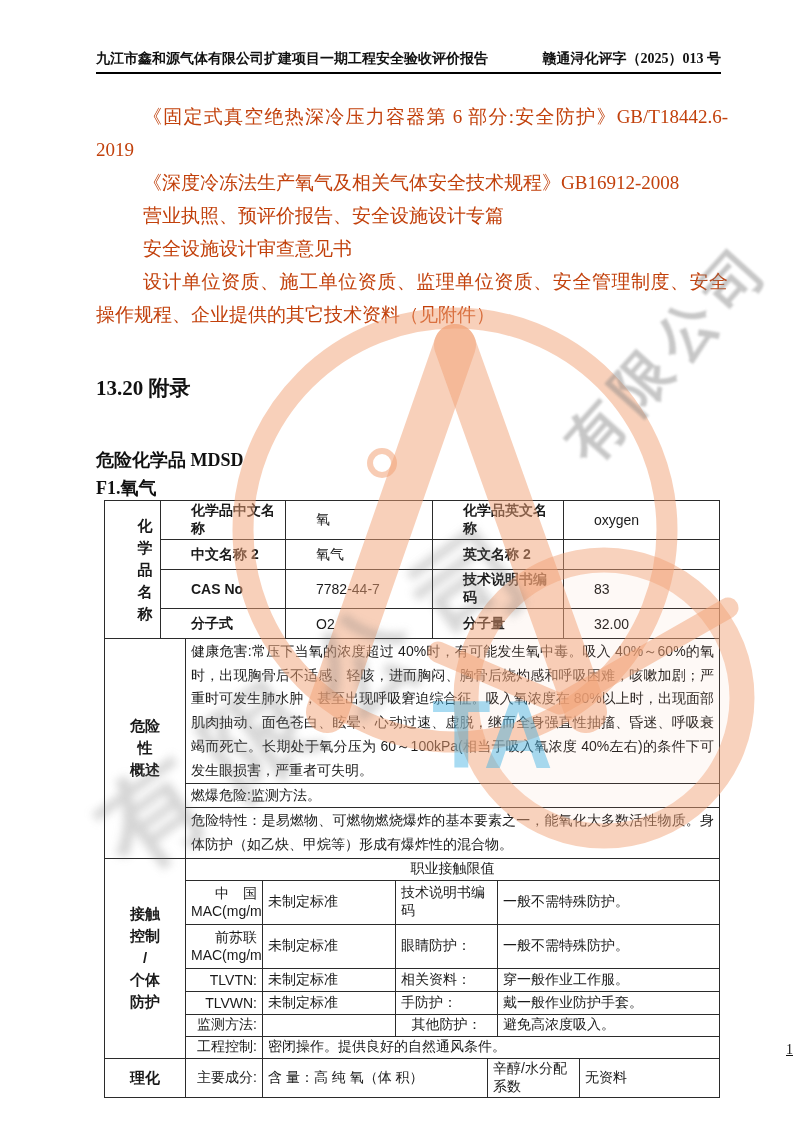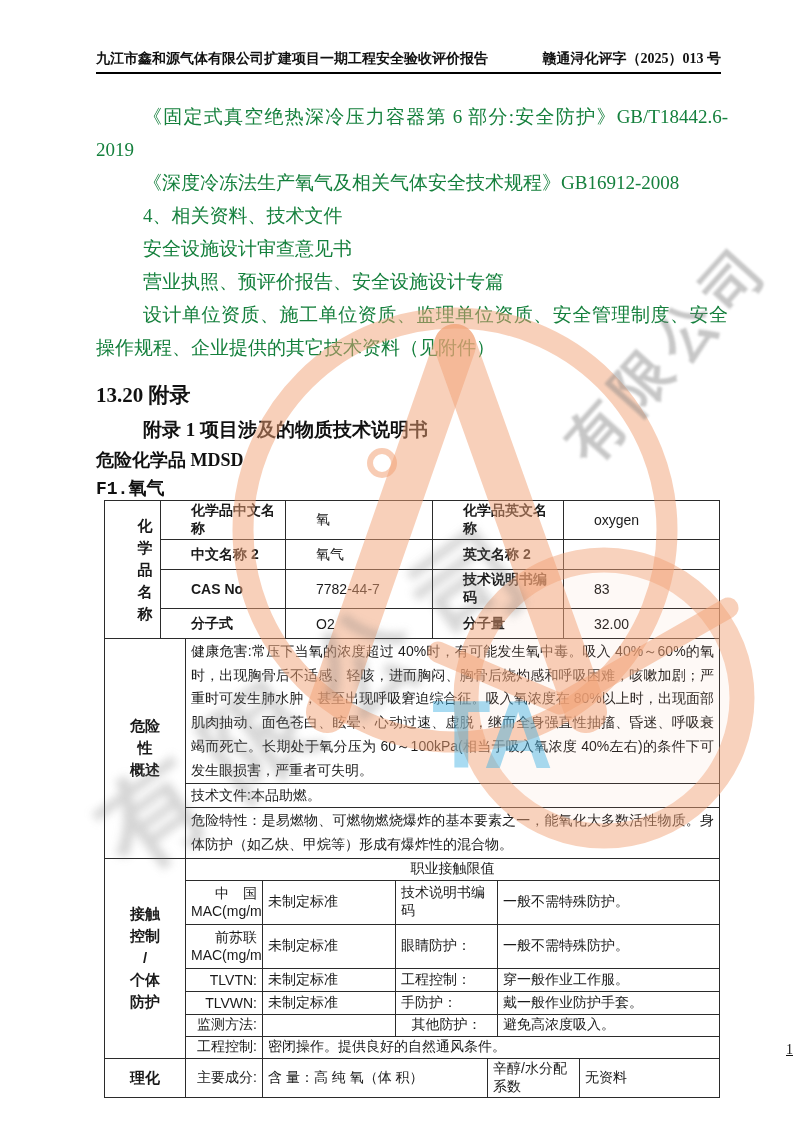--- a/index.html
+++ b/index.html
@@ -19,7 +19,7 @@
   
   .bodytxt { position:absolute; left:96px; width:632px; top:100px; z-index:2; }
   .bodytxt p {
-    font-size:19px; line-height:33px; text-align:justify; color:#15803d;
+    font-size:19px; line-height:33px; text-align:justify; color:#c2410c;
   }
   .indent { text-indent:47px; }
   

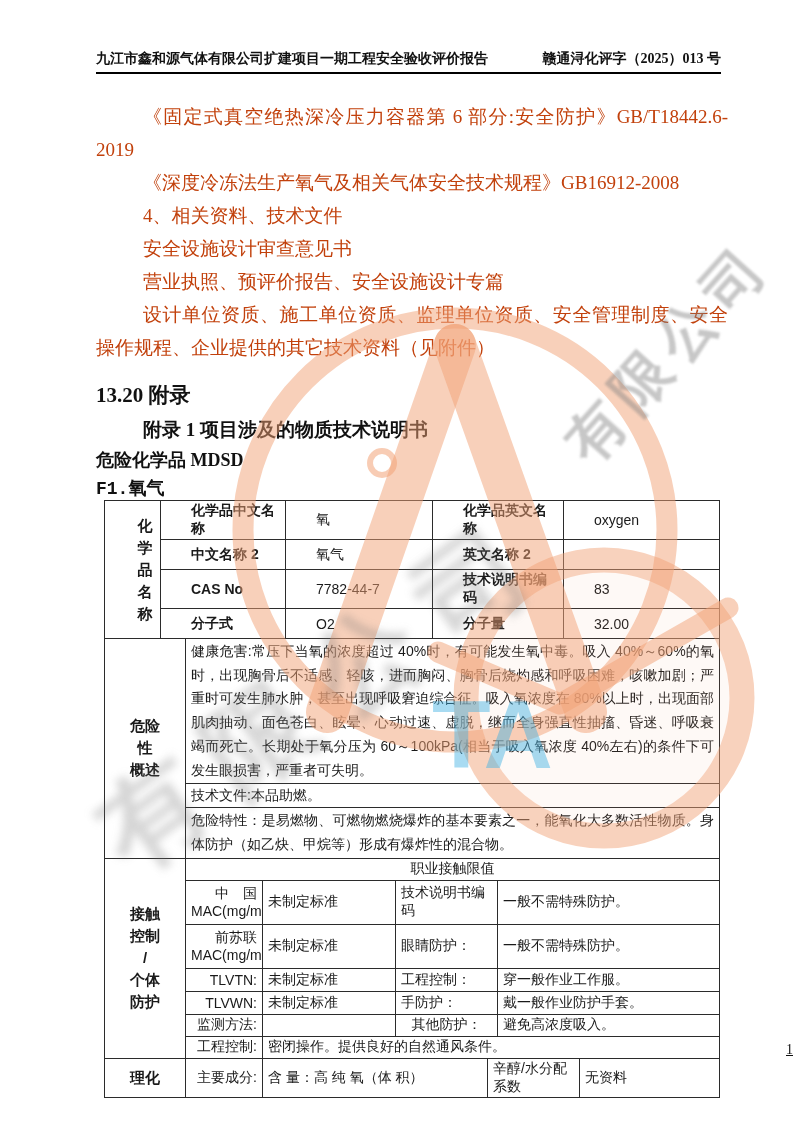--- a/index.html
+++ b/index.html
@@ -69,7 +69,6 @@
   <div class="bodytxt">
     <p class="indent">《固定式真空绝热深冷压力容器第 6 部分:安全防护》GB/T18442.6-2019</p>
     <p class="indent">《深度冷冻法生产氧气及相关气体安全技术规程》GB16912-2008</p>
-    <p class="indent">4、相关资料、技术文件</p>
     <p class="indent">安全设施设计审查意见书</p>
     <p class="indent">营业执照、预评价报告、安全设施设计专篇</p>
     <p class="indent">设计单位资质、施工单位资质、监理单位资质、安全管理制度、安全操作规程、企业提供的其它技术资料（见附件）</p>

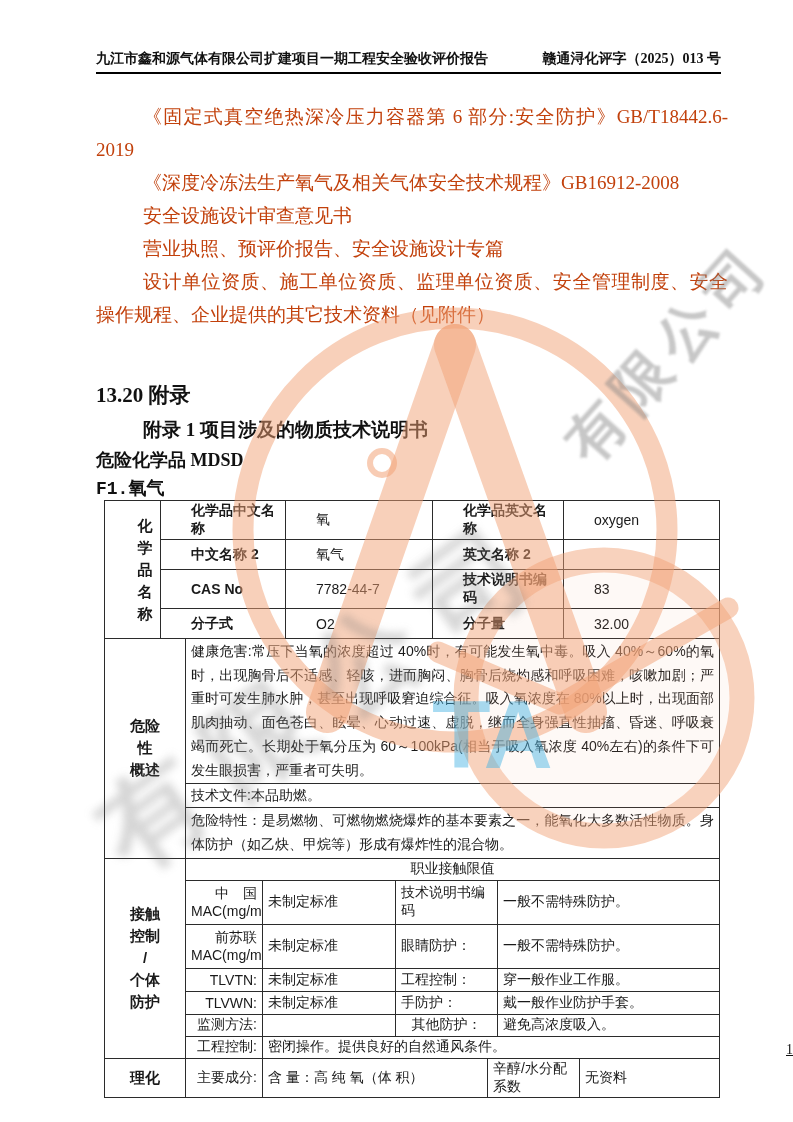--- a/index.html
+++ b/index.html
@@ -69,8 +69,8 @@
   <div class="bodytxt">
     <p class="indent">《固定式真空绝热深冷压力容器第 6 部分:安全防护》GB/T18442.6-2019</p>
     <p class="indent">《深度冷冻法生产氧气及相关气体安全技术规程》GB16912-2008</p>
+    <p class="indent">营业执照、预评价报告、安全设施设计专篇</p>
     <p class="indent">安全设施设计审查意见书</p>
-    <p class="indent">营业执照、预评价报告、安全设施设计专篇</p>
     <p class="indent">设计单位资质、施工单位资质、监理单位资质、安全管理制度、安全操作规程、企业提供的其它技术资料（见附件）</p>
   </div>
 

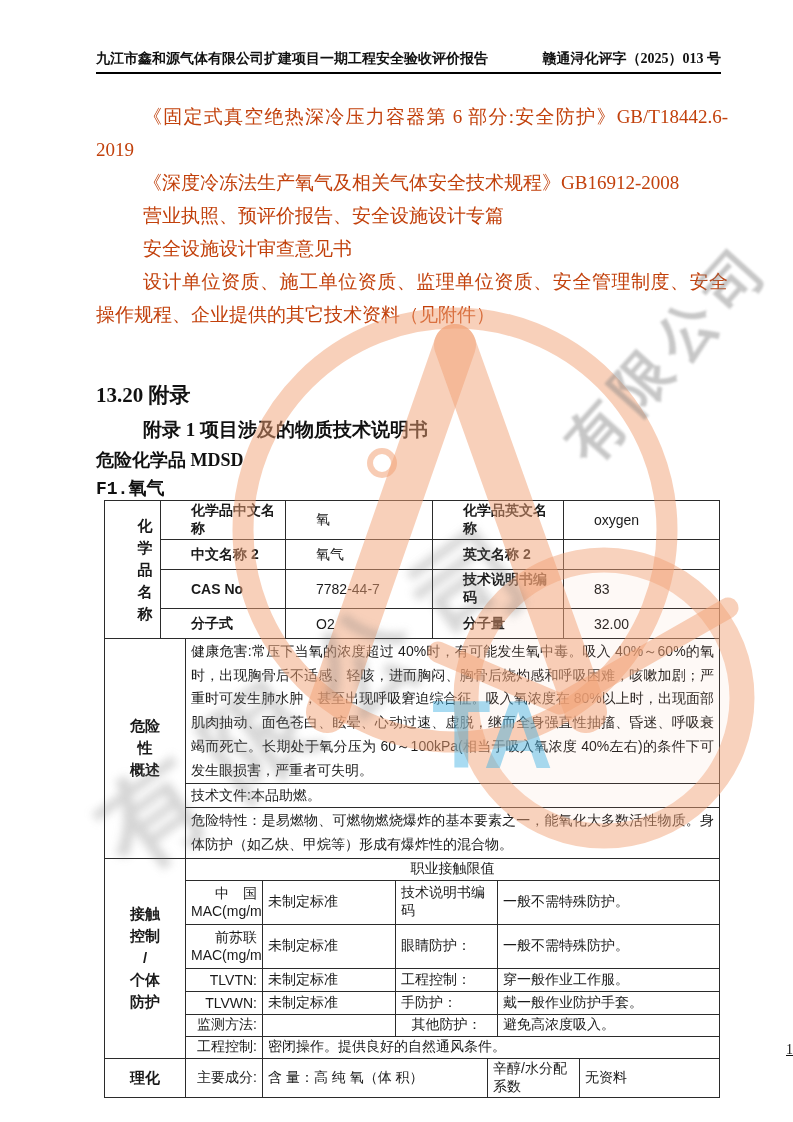--- a/index.html
+++ b/index.html
@@ -23,7 +23,7 @@
   }
   .indent { text-indent:47px; }
   
-  .h-section  { position:absolute; left:96px;  top:374px; font-size:21px; font-weight:bold; z-index:2;margin-top:7px; }
+  .h-section  { position:absolute; left:96px;  top:374px; font-size:21px; font-weight:bold; z-index:2; }
   .h-appendix { position:absolute; left:143px; top:417px; font-size:19px; font-weight:bold; z-index:2; }
   .h-msds     { position:absolute; left:96px;  top:448px; font-size:18px; font-weight:bold; z-index:2; }
   .h-item     { position:absolute; left:96px;  top:476px; font-size:18px; font-weight:bold; z-index:2;font-family:Liberation Mono, monospace; }

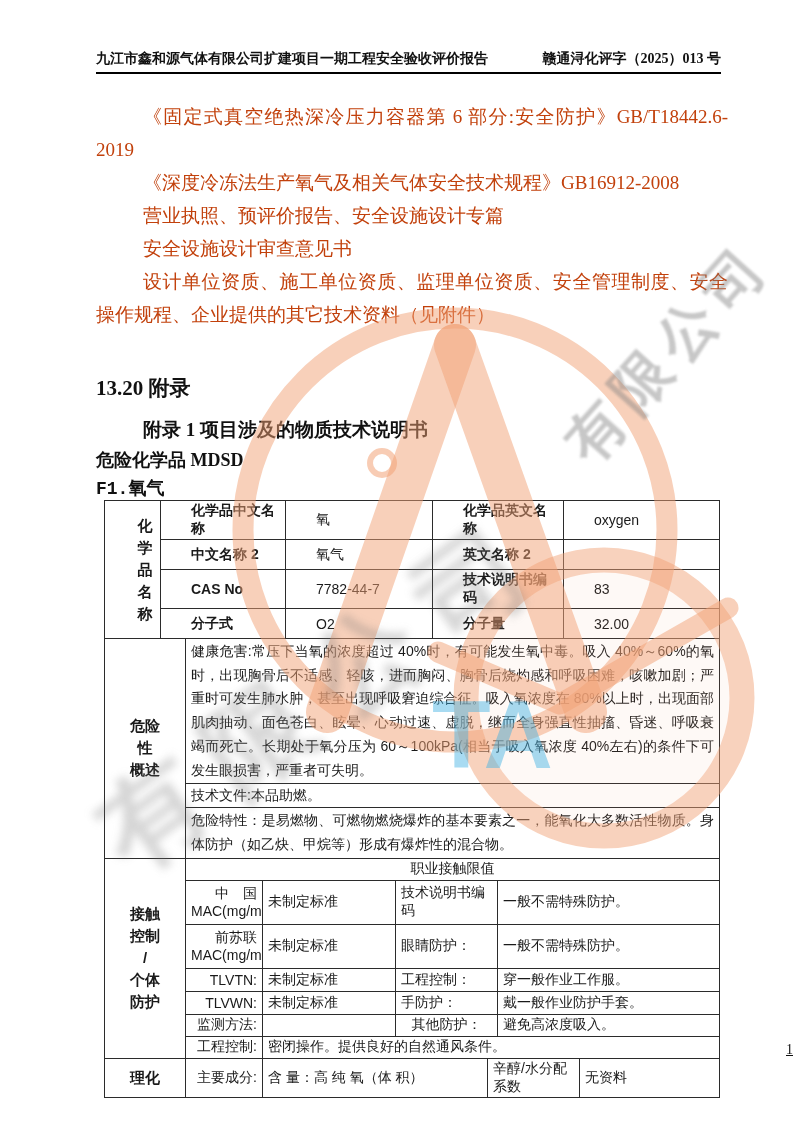--- a/index.html
+++ b/index.html
@@ -75,7 +75,6 @@
   </div>
 
   <div class="h-section">13.20 附录</div>
-  <div class="h-appendix">附录 1  项目涉及的物质技术说明书</div>
   <div class="h-msds">危险化学品 MDSD</div>
   <div class="h-item">F1.氧气</div>
 

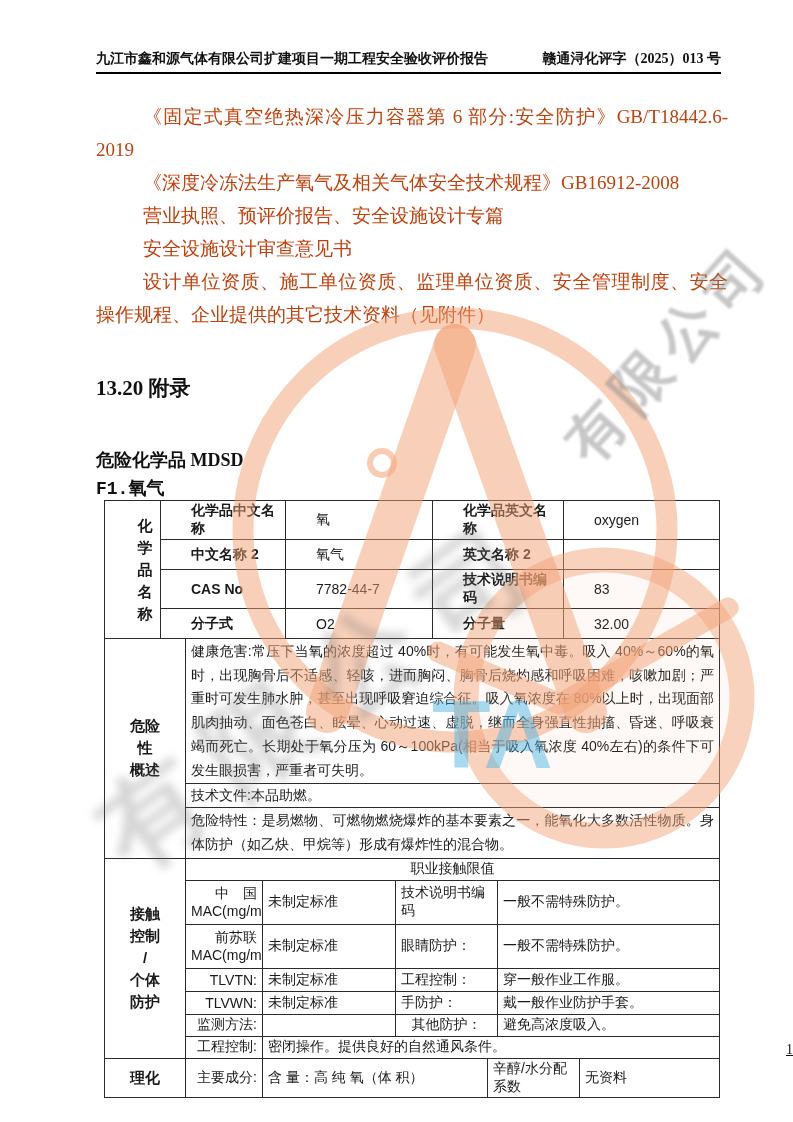--- a/index.html
+++ b/index.html
@@ -26,7 +26,7 @@
   .h-section  { position:absolute; left:96px;  top:374px; font-size:21px; font-weight:bold; z-index:2; }
   .h-appendix { position:absolute; left:143px; top:417px; font-size:19px; font-weight:bold; z-index:2; }
   .h-msds     { position:absolute; left:96px;  top:448px; font-size:18px; font-weight:bold; z-index:2; }
-  .h-item     { position:absolute; left:96px;  top:476px; font-size:18px; font-weight:bold; z-index:2;font-family:Liberation Mono, monospace; }
+  .h-item     { position:absolute; left:96px;  top:476px; font-size:18px; font-weight:bold; z-index:2; }
   
   .tblwrap { position:absolute; left:104px; top:500px; width:615px; z-index:2; }
   table { border-collapse:collapse; table-layout:fixed; width:615px;

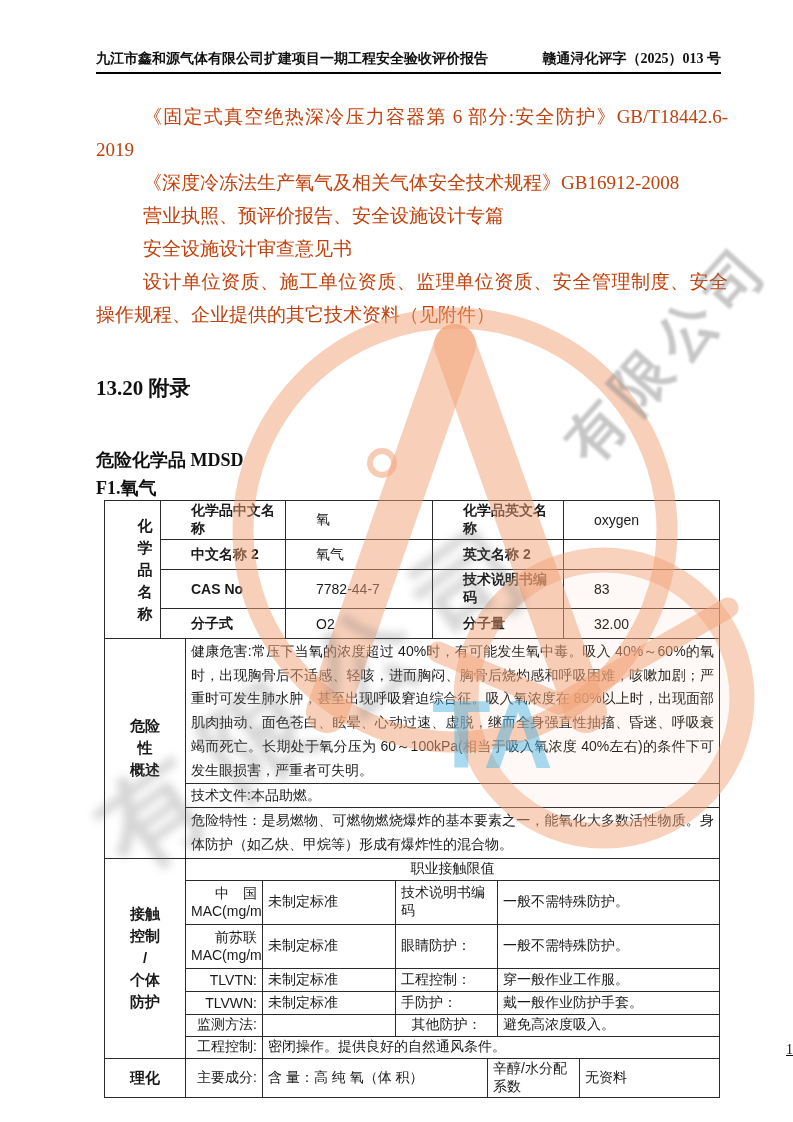--- a/index.html
+++ b/index.html
@@ -132,7 +132,7 @@
         <td class="just" style="height:142px">健康危害:常压下当氧的浓度超过 40%时，有可能发生氧中毒。吸入 40%～60%的氧时，出现胸骨后不适感、轻咳，进而胸闷、胸骨后烧灼感和呼吸困难，咳嗽加剧；严重时可发生肺水肿，甚至出现呼吸窘迫综合征。吸入氧浓度在 80%以上时，出现面部肌肉抽动、面色苍白、眩晕、心动过速、虚脱，继而全身强直性抽搐、昏迷、呼吸衰竭而死亡。长期处于氧分压为 60～100kPa(相当于吸入氧浓度 40%左右)的条件下可发生眼损害，严重者可失明。</td>
       </tr>
       <tr>
-        <td style="height:24px">技术文件:本品助燃。</td>
+        <td style="height:24px">燃爆危险:监测方法。</td>
       </tr>
       <tr>
         <td class="just" style="height:50px">危险特性：是易燃物、可燃物燃烧爆炸的基本要素之一，能氧化大多数活性物质。身体防护（如乙炔、甲烷等）形成有爆炸性的混合物。</td>

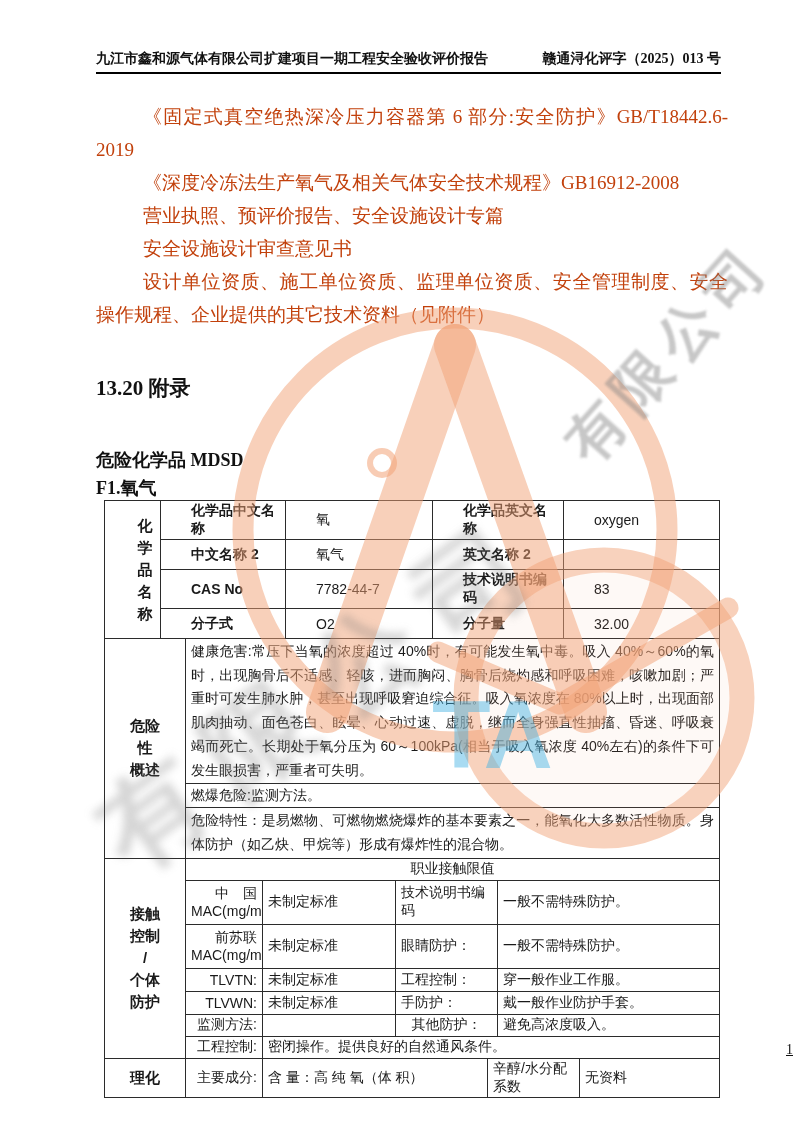--- a/index.html
+++ b/index.html
@@ -174,7 +174,7 @@
       <tr>
         <td class="r" style="height:23px">TLVTN:</td>
         <td>未制定标准</td>
-        <td>工程控制：</td>
+        <td>相关资料：</td>
         <td>穿一般作业工作服。</td>
       </tr>
       <tr>

